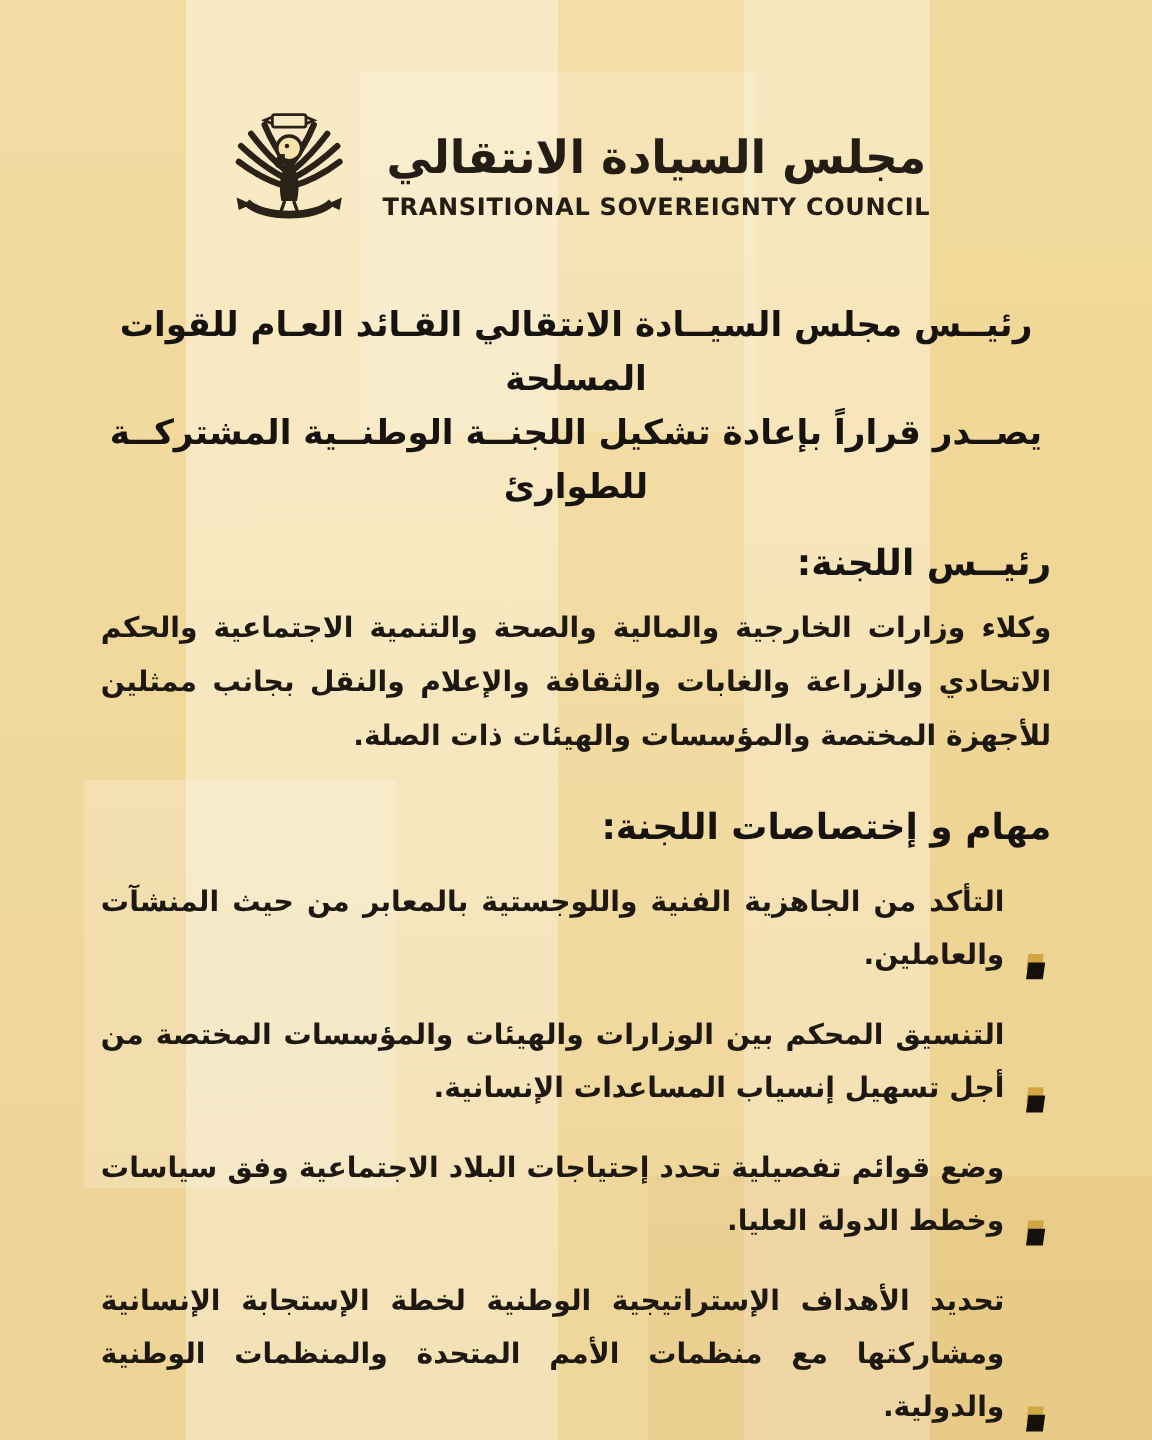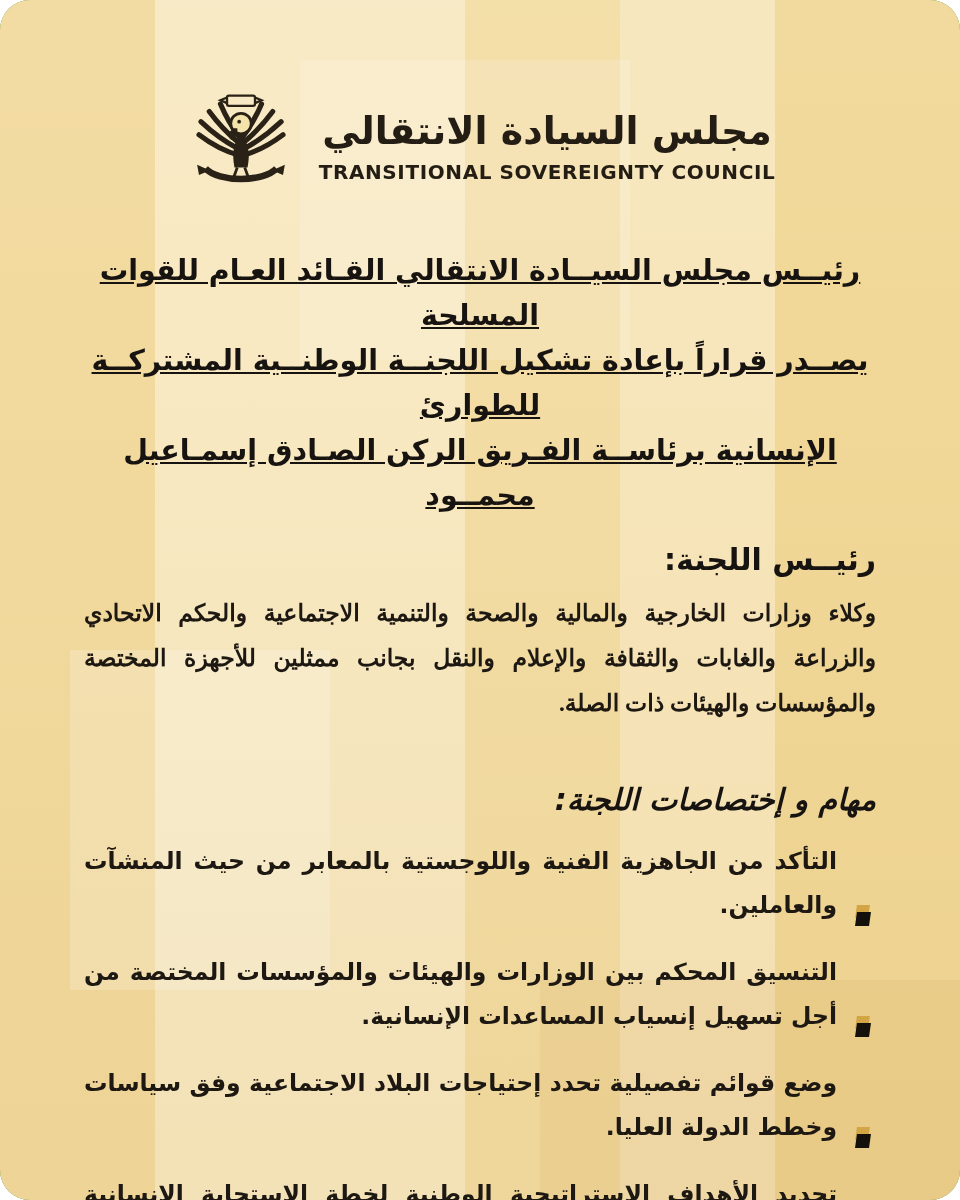--- a/index.html
+++ b/index.html
@@ -4,7 +4,7 @@
 <style>
   html,body{margin:0;padding:0;}
   body{width:960px;height:1200px;overflow:hidden;font-family:"DejaVu Sans","Liberation Sans",sans-serif;color:#1c1712;}
-  .canvas{position:relative;width:960px;height:1200px;overflow:hidden;background:#4d7c0f;border-radius:30px;}
+  .canvas{position:relative;width:960px;height:1200px;overflow:hidden;background:#4d7c0f;}
   
   .bg{position:absolute;inset:0;}
   .bg .stripe{position:absolute;top:0;bottom:0;}

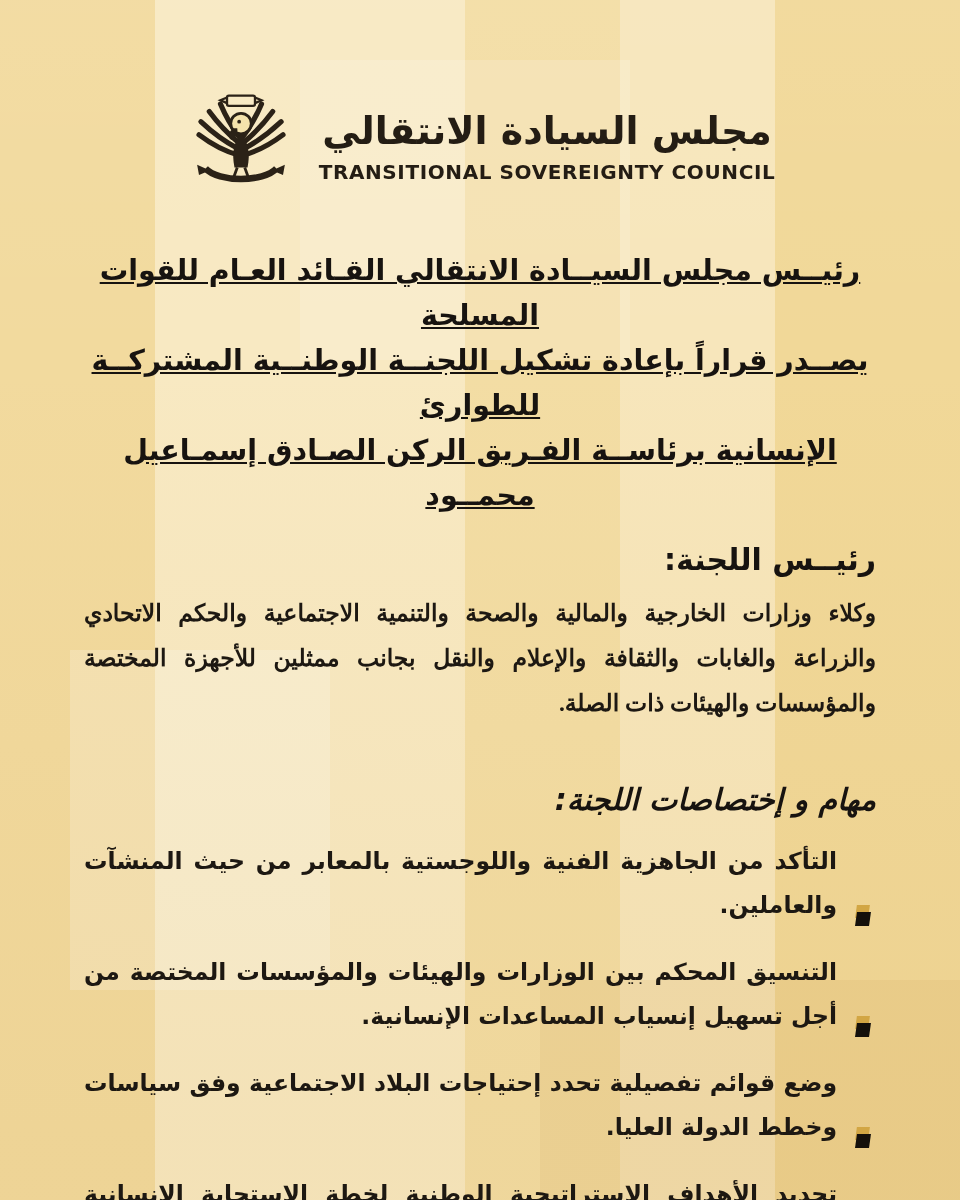--- a/index.html
+++ b/index.html
@@ -23,7 +23,7 @@
   .hdr-text{display:flex;flex-direction:column;align-items:center;}
   .title-ar{font-size:38px;font-weight:bold;letter-spacing:0;color:#241d14;}
   .title-en{margin-top:7px;font-size:20px;font-weight:bold;letter-spacing:0.6px;color:#241d14;}
-  .headline{margin:46px 78px 0;text-align:center;font-size:28.5px;font-weight:bold;line-height:45px;color:#171310;text-decoration:underline;}
+  .headline{margin:46px 78px 0;text-align:center;font-size:28.5px;font-weight:bold;line-height:45px;color:#171310;}
   .sec-h{margin:24px 84px 0;font-size:30px;font-weight:bold;color:#171310;}
   .sec-body{margin:14px 84px 0;font-size:23.5px;font-weight:bold;line-height:45px;text-align:justify;color:#1d1812;font-family:Liberation Serif, serif;}
   .bullets{margin:22px 84px 0;padding:0;list-style:none;display:flex;flex-direction:column;gap:23px;}

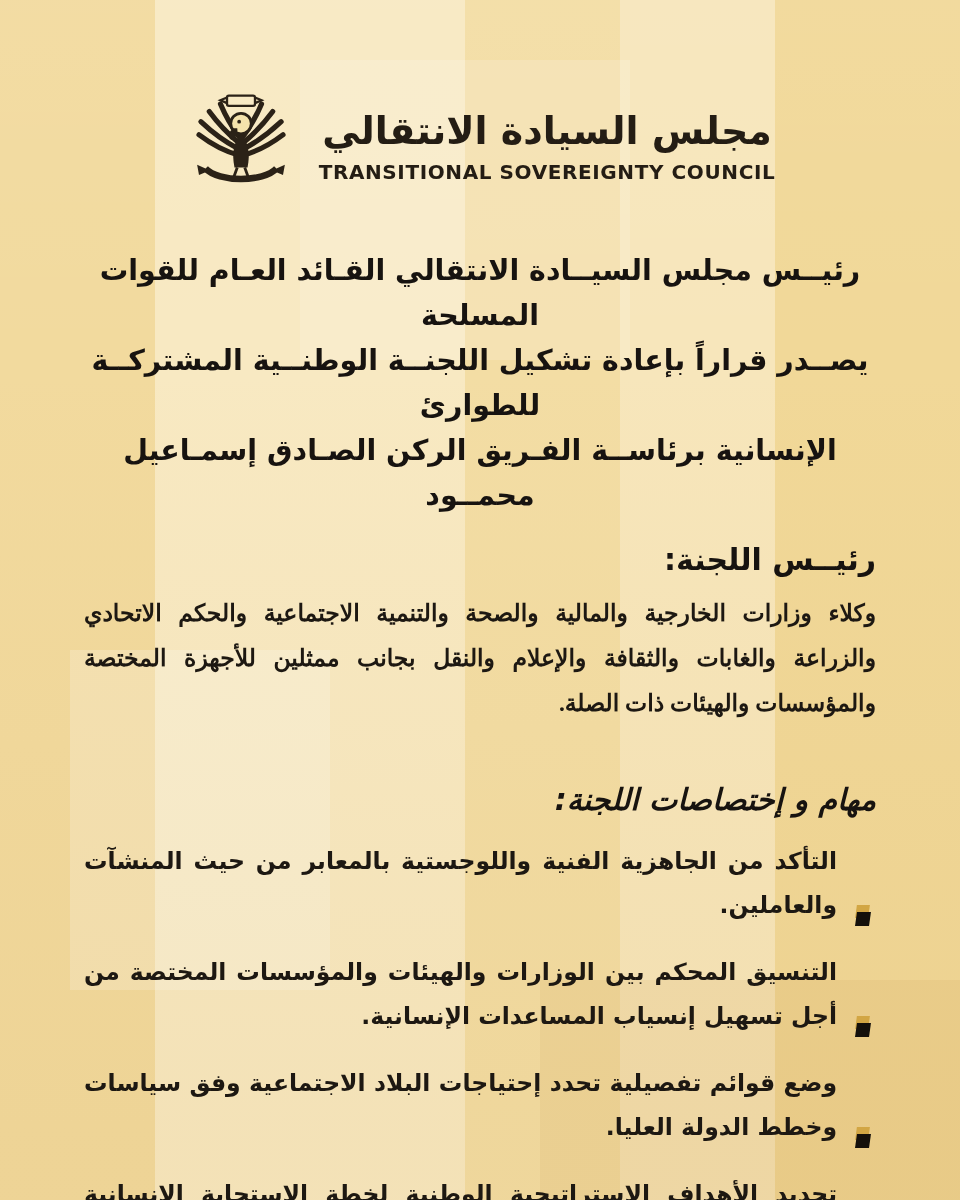--- a/index.html
+++ b/index.html
@@ -90,7 +90,6 @@
     <h1 class="headline">
       <div>رئيــس مجلس السيــادة الانتقالي القـائد العـام للقوات المسلحة</div>
       <div>يصــدر قراراً بإعادة تشكيل اللجنــة الوطنــية المشتركــة للطوارئ</div>
-      <div>الإنسانية برئاســة الفـريق الركن الصـادق إسمـاعيل محمــود</div>
     </h1>
 
     <h2 class="sec-h">رئيــس اللجنة:</h2>

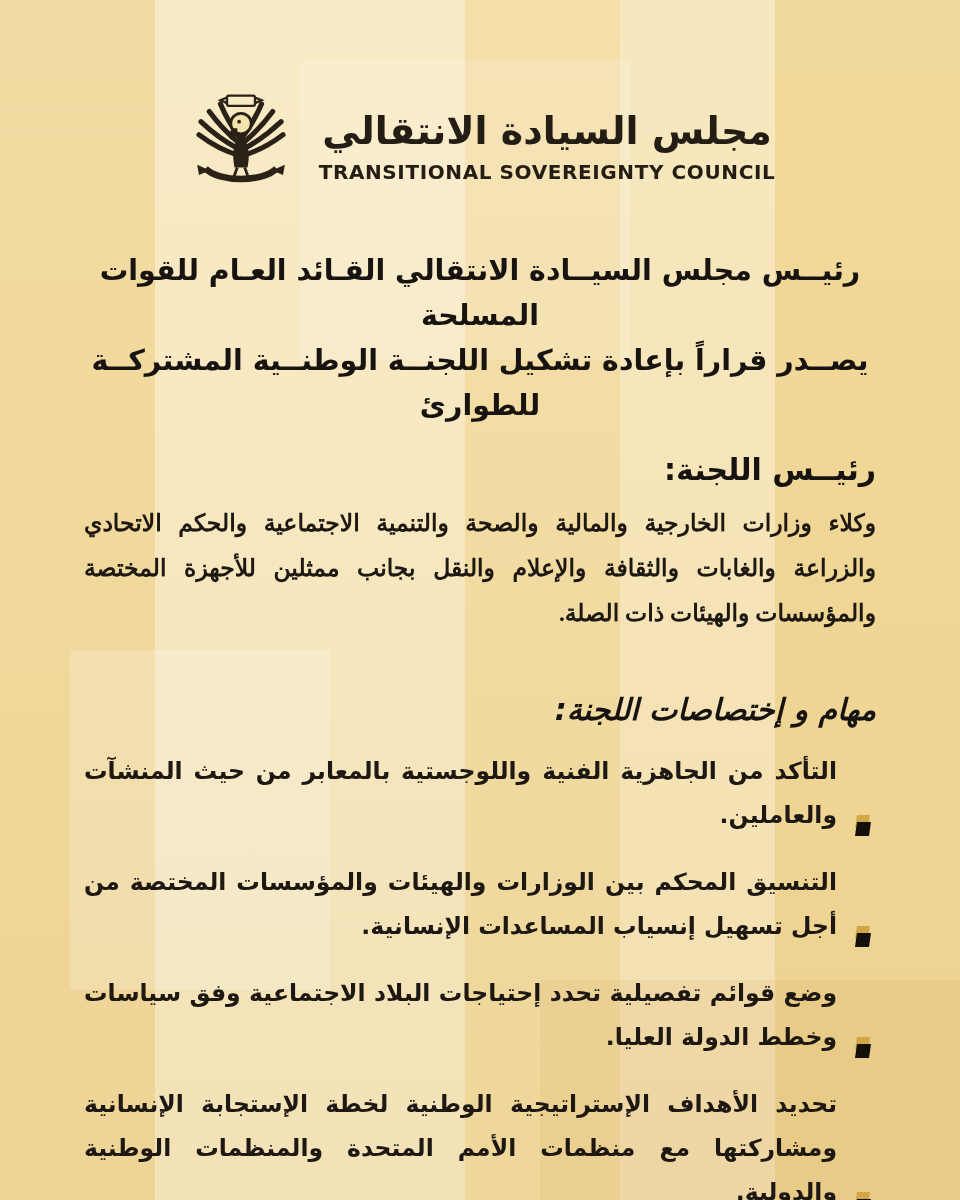--- a/index.html
+++ b/index.html
@@ -25,7 +25,7 @@
   .title-en{margin-top:7px;font-size:20px;font-weight:bold;letter-spacing:0.6px;color:#241d14;}
   .headline{margin:46px 78px 0;text-align:center;font-size:28.5px;font-weight:bold;line-height:45px;color:#171310;}
   .sec-h{margin:24px 84px 0;font-size:30px;font-weight:bold;color:#171310;}
-  .sec-body{margin:14px 84px 0;font-size:23.5px;font-weight:bold;line-height:45px;text-align:justify;color:#1d1812;font-family:Liberation Serif, serif;}
+  .sec-body{margin:14px 84px 0;font-size:23.5px;font-weight:bold;line-height:45px;text-align:justify;color:#1d1812;}
   .bullets{margin:22px 84px 0;padding:0;list-style:none;display:flex;flex-direction:column;gap:23px;}
   .bullets li{display:flex;gap:15px;align-items:flex-end;font-size:23.5px;font-weight:bold;line-height:44px;text-align:justify;color:#1d1812;}
   .b-icon{flex-shrink:0;position:relative;width:24px;height:22px;margin-top:12px;}

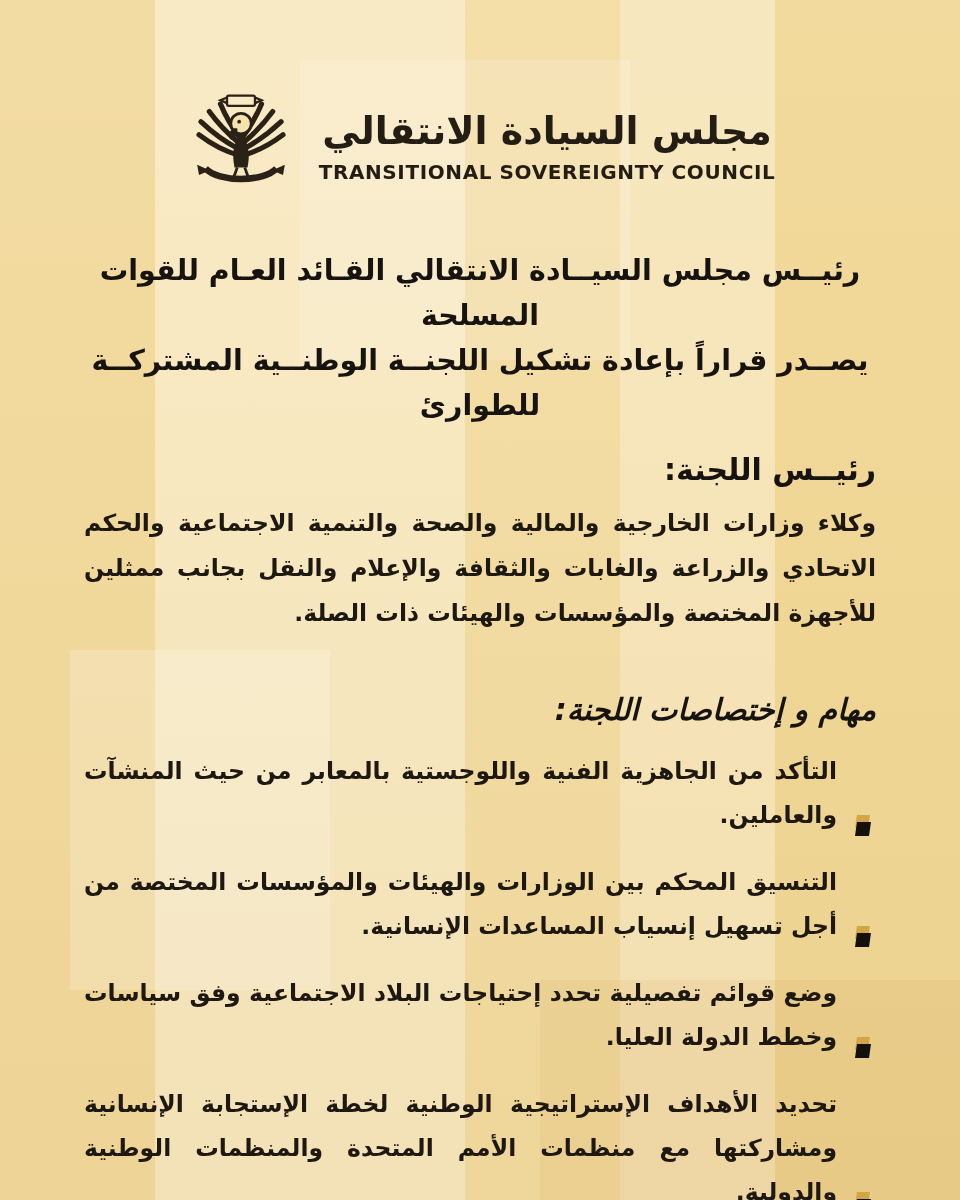--- a/index.html
+++ b/index.html
@@ -95,7 +95,7 @@
     <h2 class="sec-h">رئيــس اللجنة:</h2>
     <p class="sec-body">وكلاء وزارات الخارجية والمالية والصحة والتنمية الاجتماعية والحكم الاتحادي والزراعة والغابات والثقافة والإعلام والنقل بجانب ممثلين للأجهزة المختصة والمؤسسات والهيئات ذات الصلة.</p>
 
-    <h2 class="sec-h" style="margin-top:56px;font-style:italic;">مهام و إختصاصات اللجنة:</h2>
+    <h2 class="sec-h" style="margin-top:36px;">مهام و إختصاصات اللجنة:</h2>
     <ul class="bullets">
       <li>
         <span class="b-icon">

